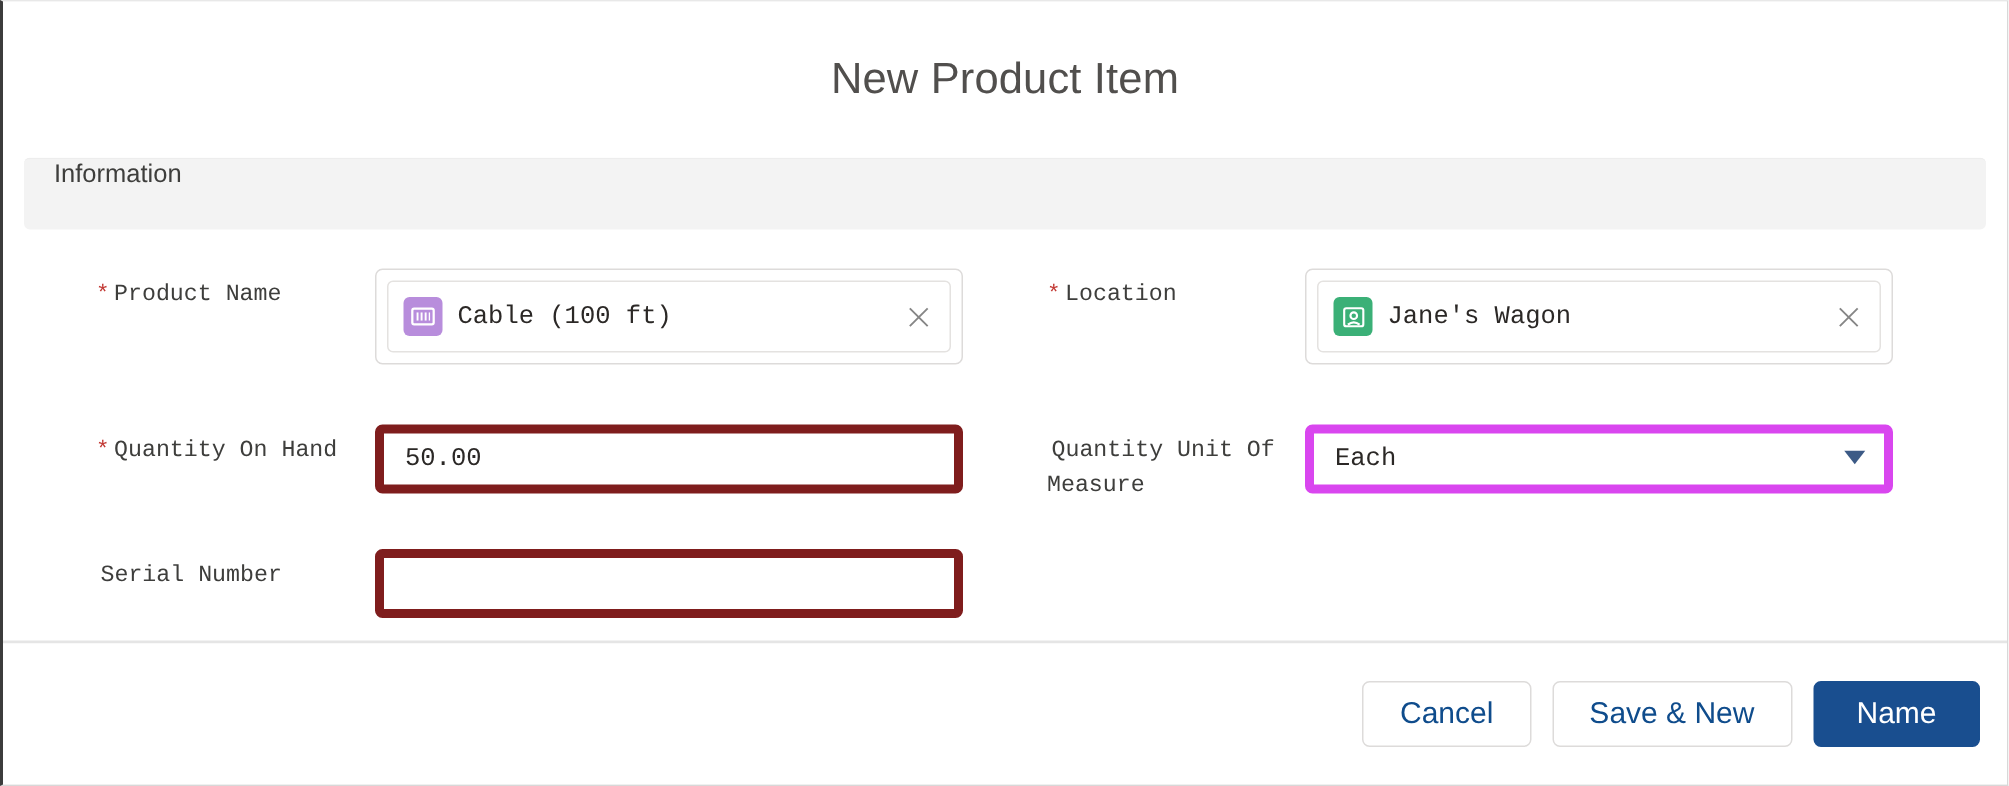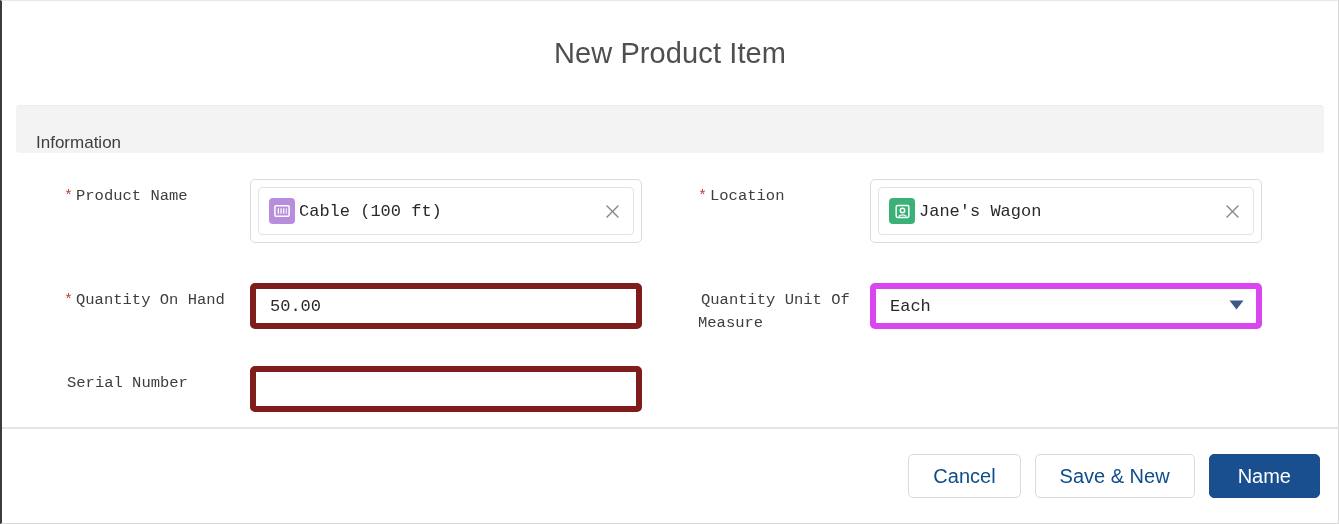--- a/index.html
+++ b/index.html
@@ -50,7 +50,7 @@
     border-radius: 4px;
     height: 48px;
     display: flex;
-    align-items: flex-end;
+    align-items: flex-start;
     padding-left: 20px;
     box-sizing: border-box;
     border-top: 1px solid #ededed;

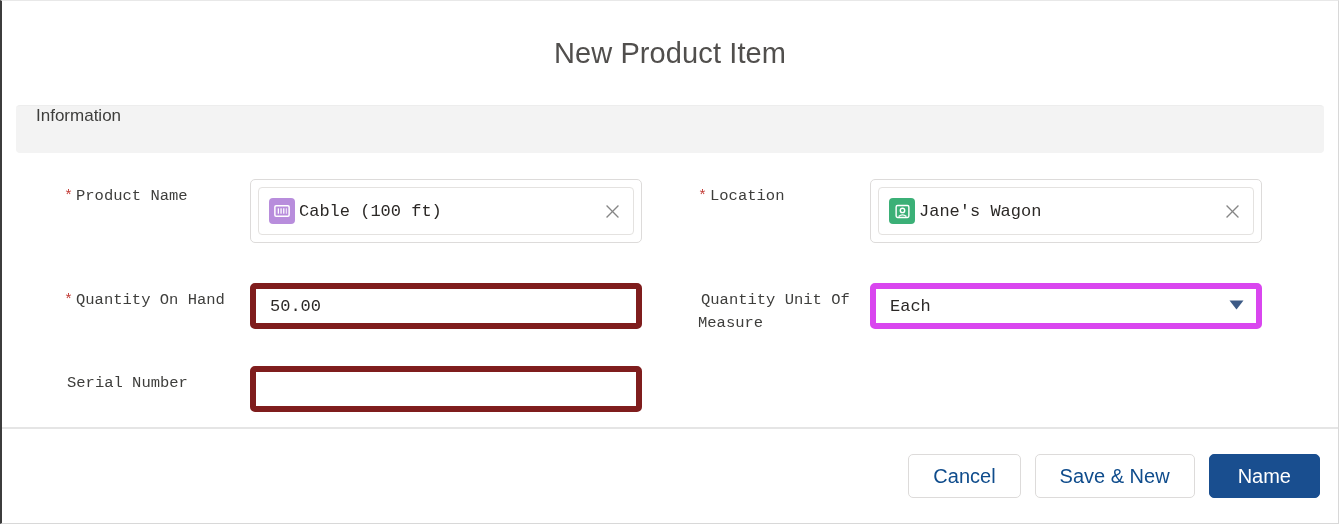--- a/index.html
+++ b/index.html
@@ -142,7 +142,7 @@
     flex: 1 1 auto;
     font-size: 17px;
     color: #2b2826;
-    padding-left: 4px;
+    padding-left: 10px;
     white-space: nowrap;
     overflow: hidden;
     text-overflow: ellipsis;

